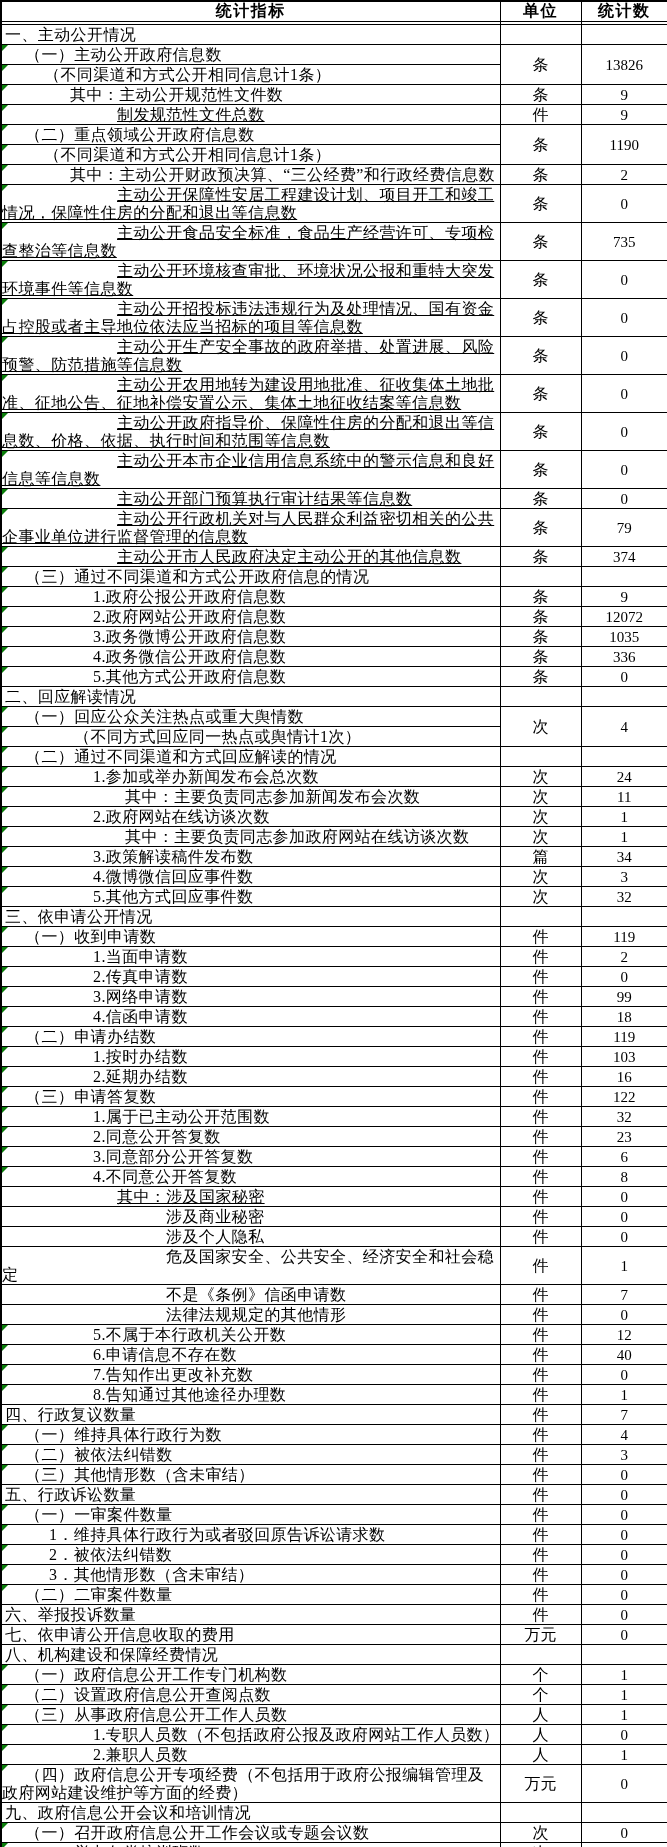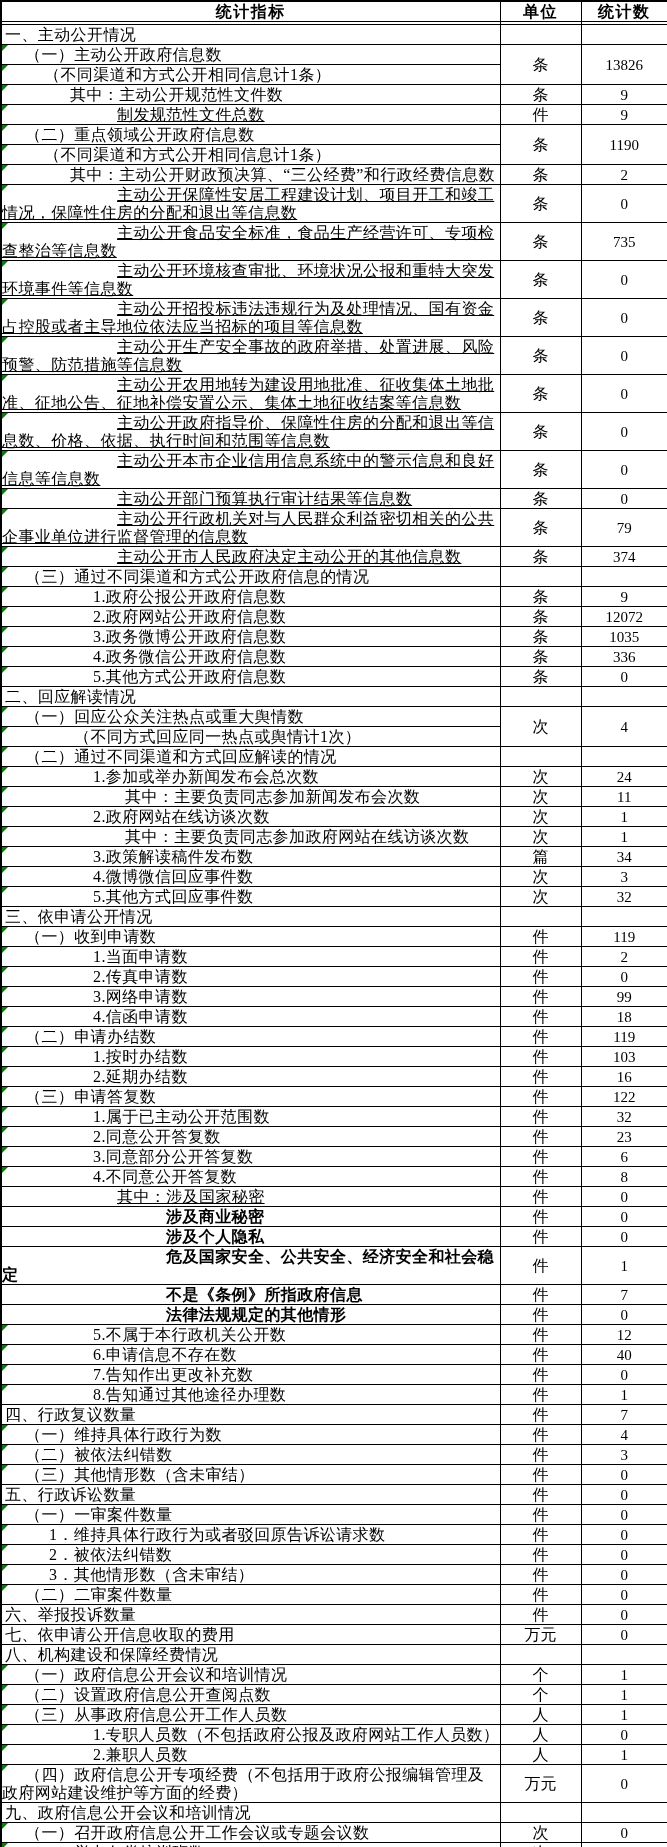--- a/index.html
+++ b/index.html
@@ -37,6 +37,7 @@
     line-height:18px;
     letter-spacing:1.5px;
     text-align:center;
+    font-family:Liberation Mono, monospace;
   }
   tbody tr{height:19px;}
   td.c-label{

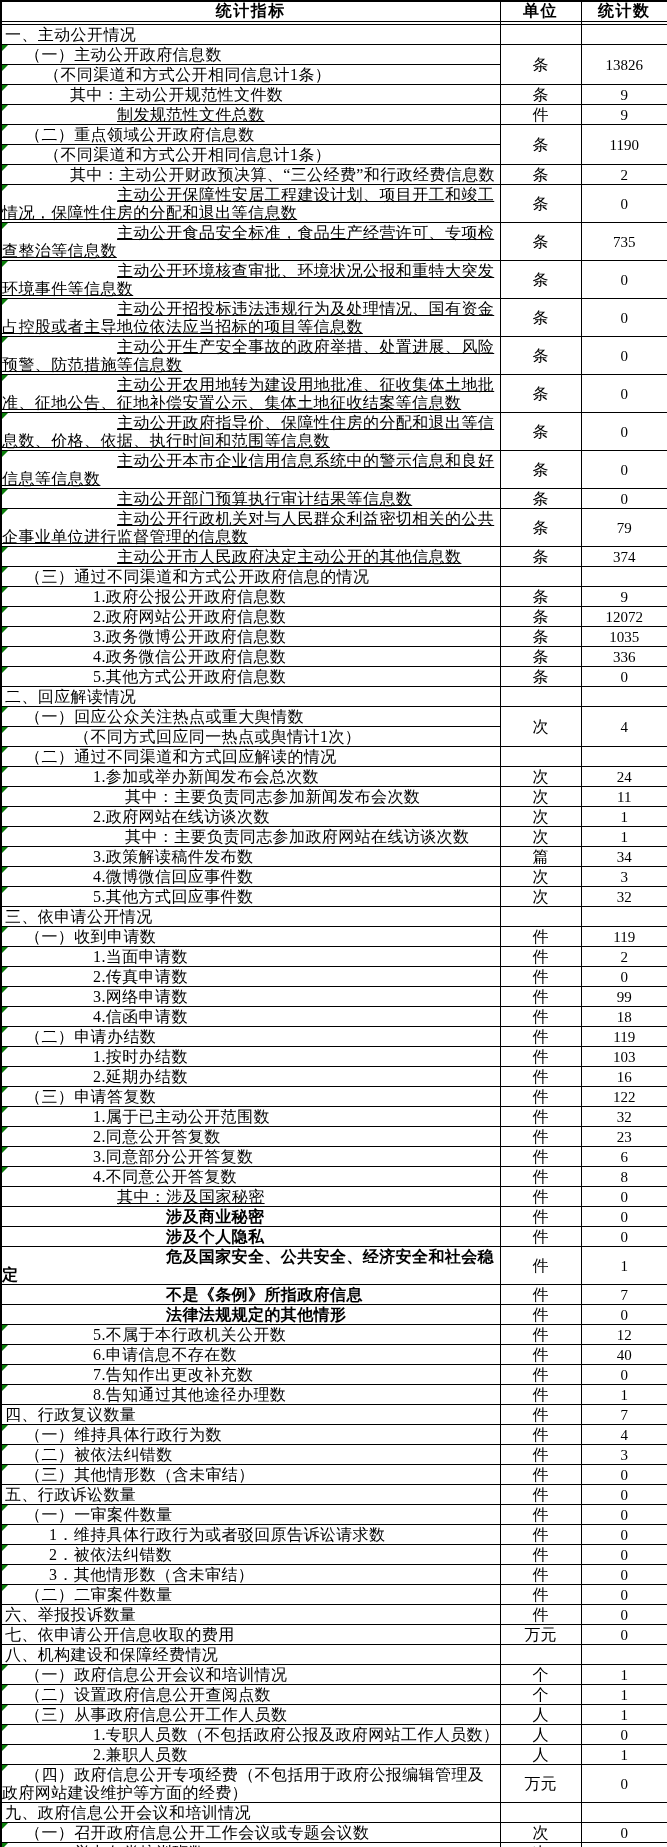--- a/index.html
+++ b/index.html
@@ -73,7 +73,7 @@
   .ind6{text-indent:91px;margin-top:37px;}
   .ind7{text-indent:115px;text-decoration:underline;}
   .ind8{text-indent:123px;}
-  .ind9{text-indent:164px;font-weight:bold;}
+  .ind9{text-indent:164px;}
 </style>
 </head>
 <body>

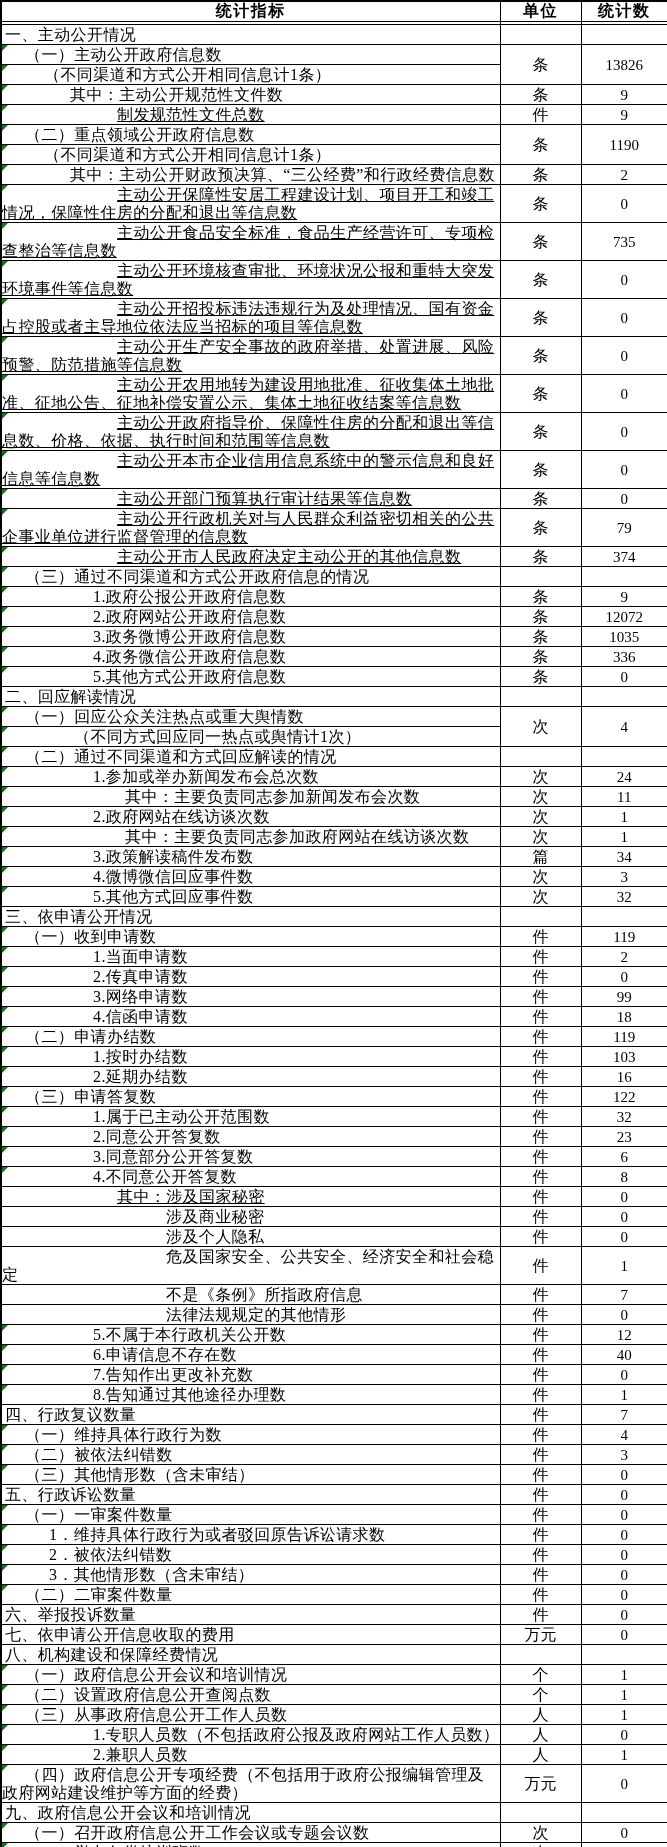--- a/index.html
+++ b/index.html
@@ -364,7 +364,7 @@
           <td class="c-value">1</td>
         </tr>
         <tr>
-          <td class="c-label ind9"><span>不是《条例》所指政府信息</span></td>
+          <td class="c-label ind9"><span>不是《条例》信函申请数</span></td>
           <td class="c-unit">件</td>
           <td class="c-value">7</td>
         </tr>

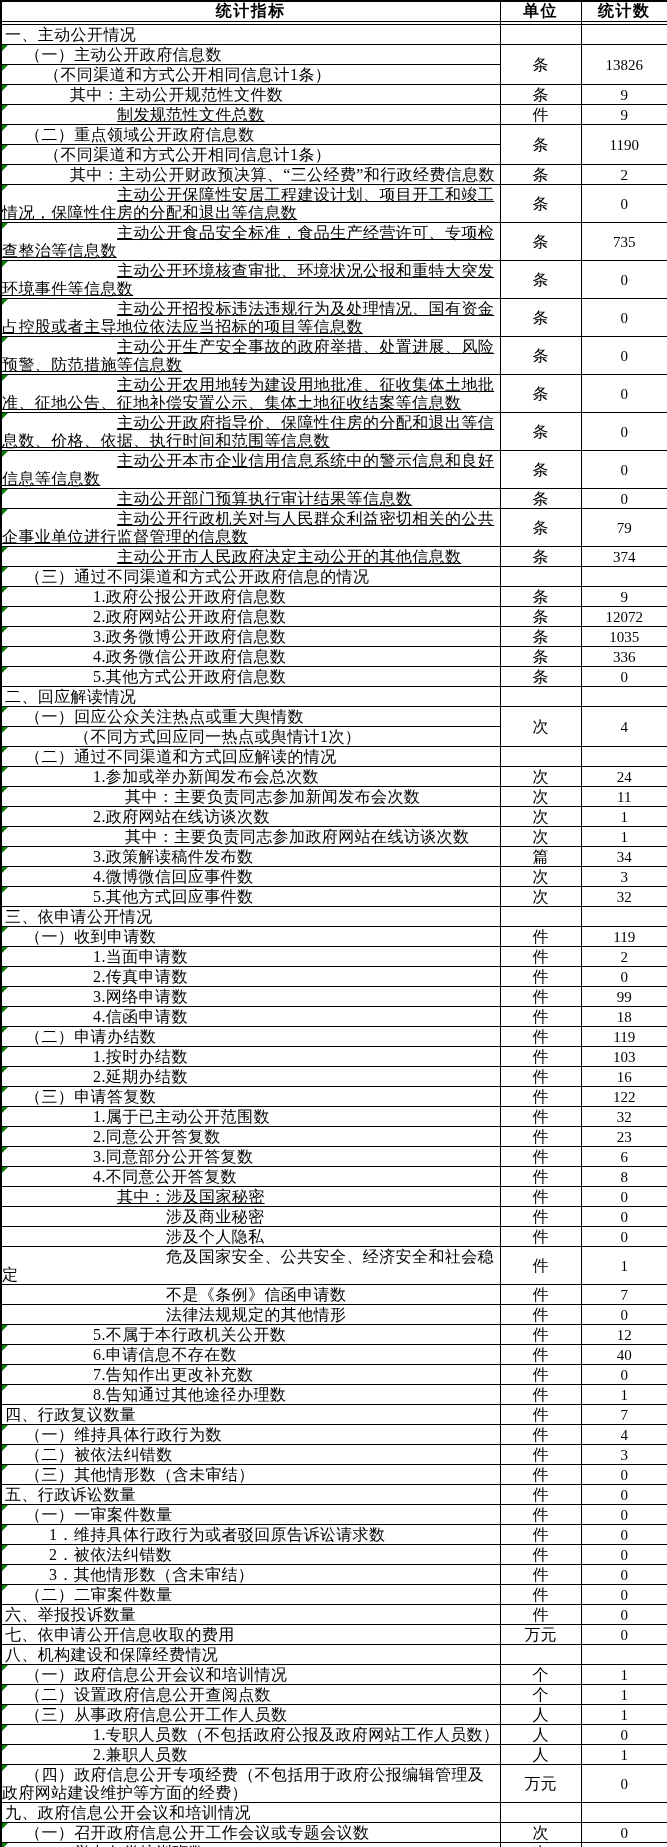--- a/index.html
+++ b/index.html
@@ -459,7 +459,7 @@
           <td class="c-value"></td>
         </tr>
         <tr>
-          <td class="c-label ind1"><span class="tri"></span><span>（一）政府信息公开会议和培训情况</span></td>
+          <td class="c-label ind1"><span class="tri"></span><span>（一）政府信息公开工作专门机构数</span></td>
           <td class="c-unit">个</td>
           <td class="c-value">1</td>
         </tr>

